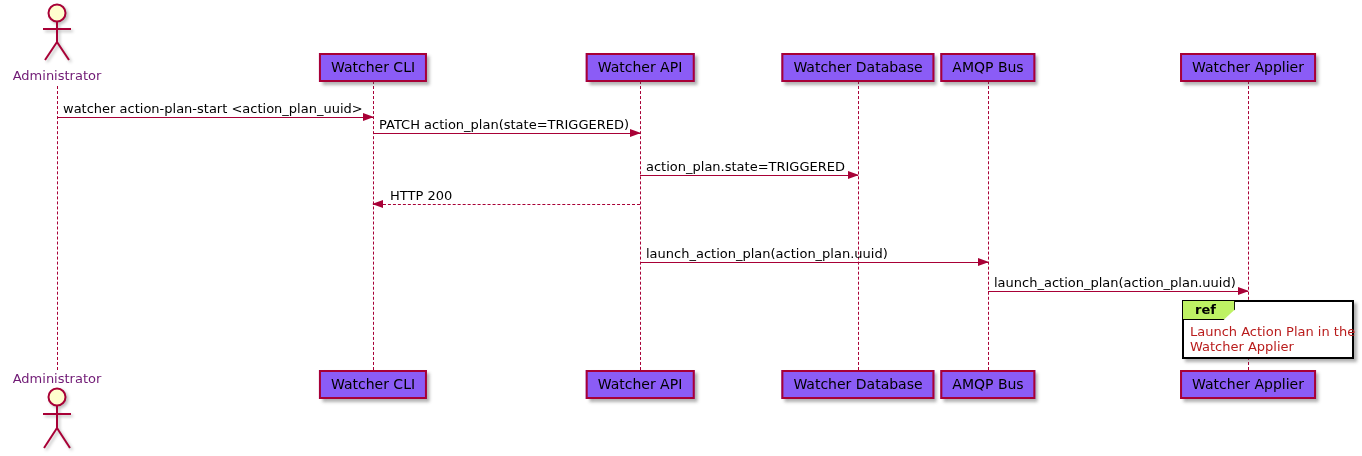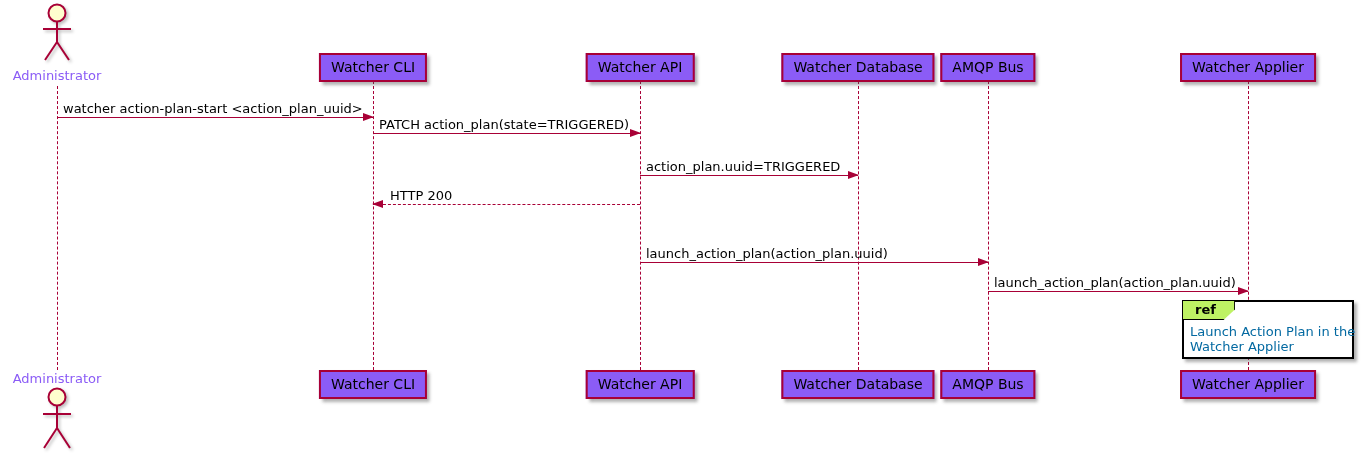--- a/index.html
+++ b/index.html
@@ -36,7 +36,7 @@
     transform:translateX(-50%);
     font-size:13px;
     line-height:15px;
-    color:#8b5cf6;
+    color:#701a75;
     white-space:nowrap;
     z-index:3;
   }

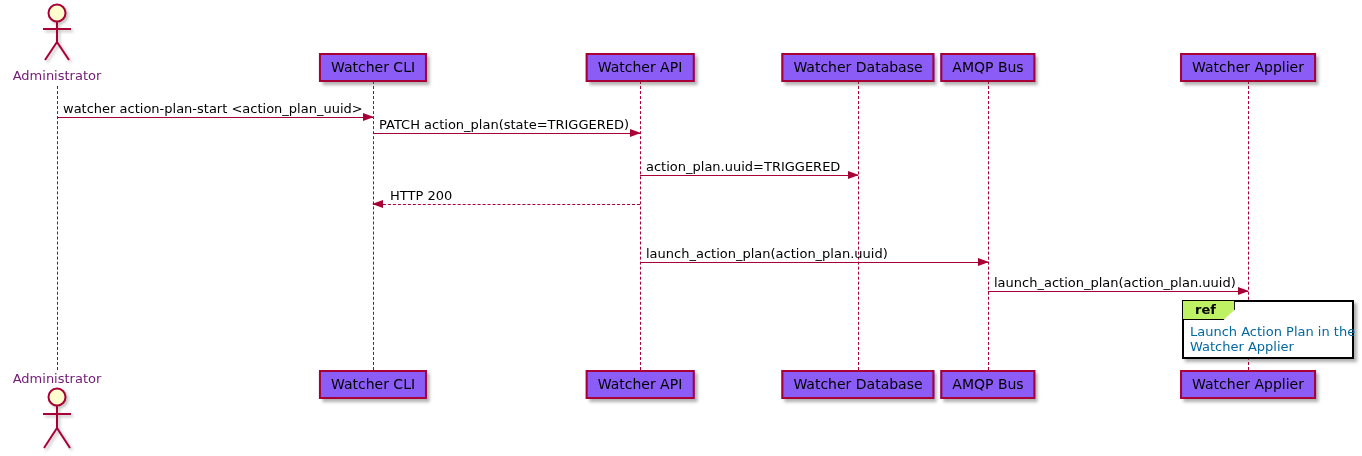--- a/index.html
+++ b/index.html
@@ -154,7 +154,7 @@
   </div>
 
   <div class="message" style="left:640px;top:159px;width:218px">
-    <div class="msg-label">action_plan.uuid=TRIGGERED</div>
+    <div class="msg-label">action_plan.state=TRIGGERED</div>
     <div class="msg-line"></div>
     <div class="arrow right"></div>
   </div>

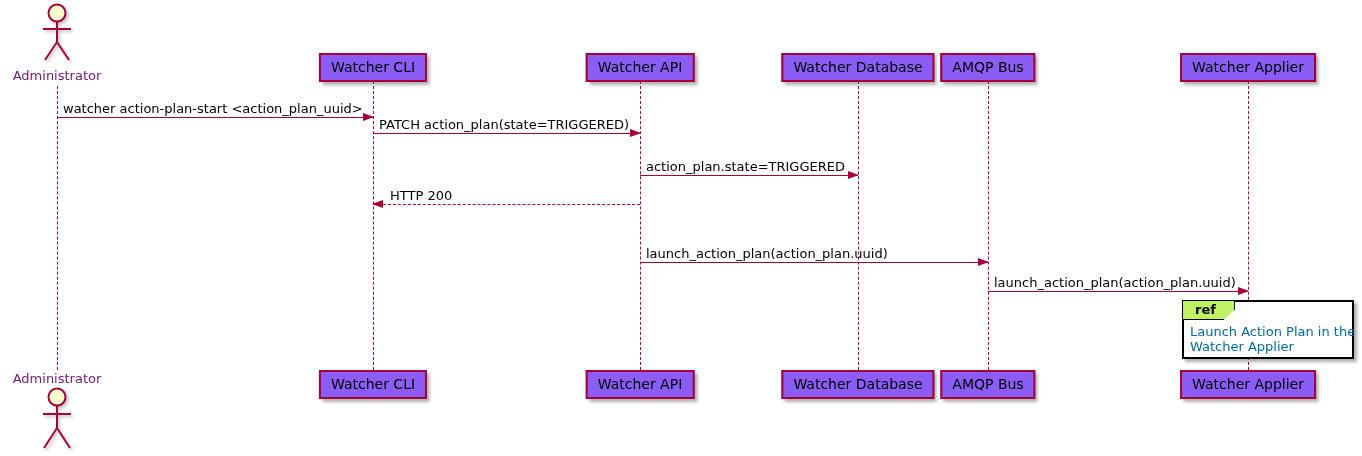--- a/index.html
+++ b/index.html
@@ -108,7 +108,7 @@
     left:6px;top:22px;
     font-size:13px;
     line-height:15px;
-    color:#0369a1;
+    color:#b91c1c;
     white-space:nowrap;
   }
 </style>

